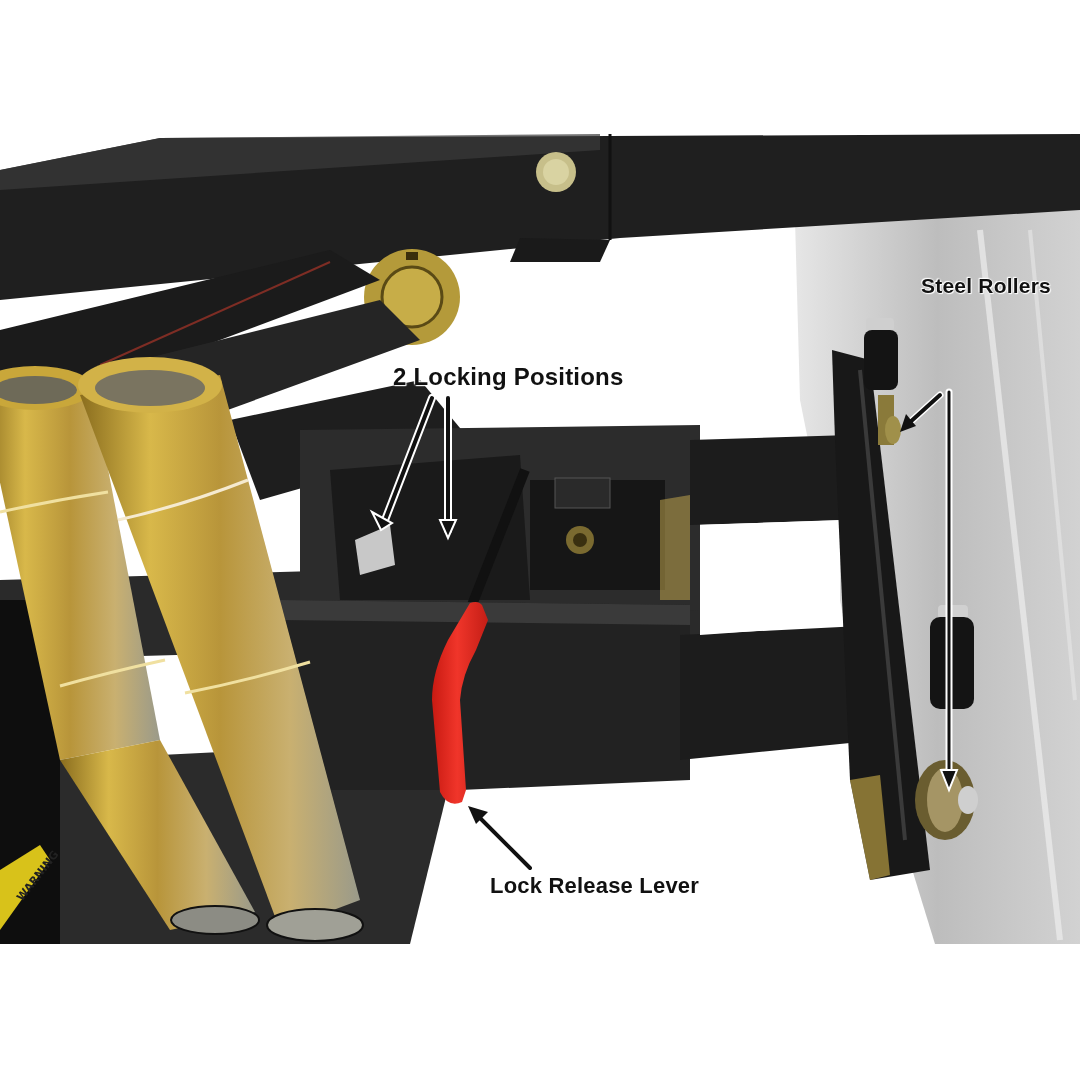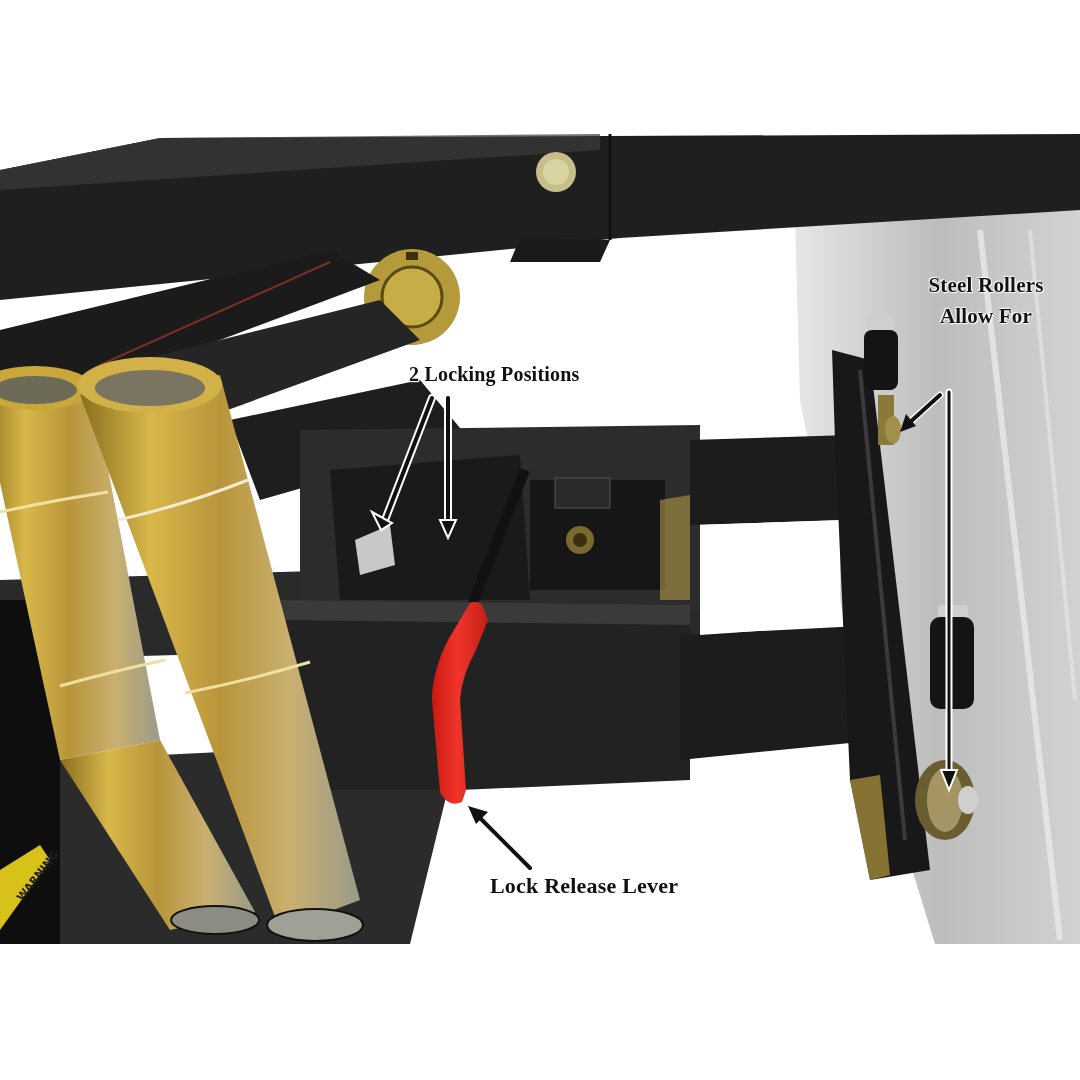--- a/index.html
+++ b/index.html
@@ -12,7 +12,7 @@
     svg.photo { position: absolute; left: 0; top: 0; }
     .callout {
       position: absolute; color: #111; font-weight: bold;
-      font-family: Liberation Serif, serif;
+      font-family: Liberation Sans, sans-serif;
       text-shadow: 0 0 2px #fff, 0 0 2px #fff, 1px 1px 1px #fff, -1px -1px 1px #fff;
       white-space: nowrap; letter-spacing: 0.2px;
     }

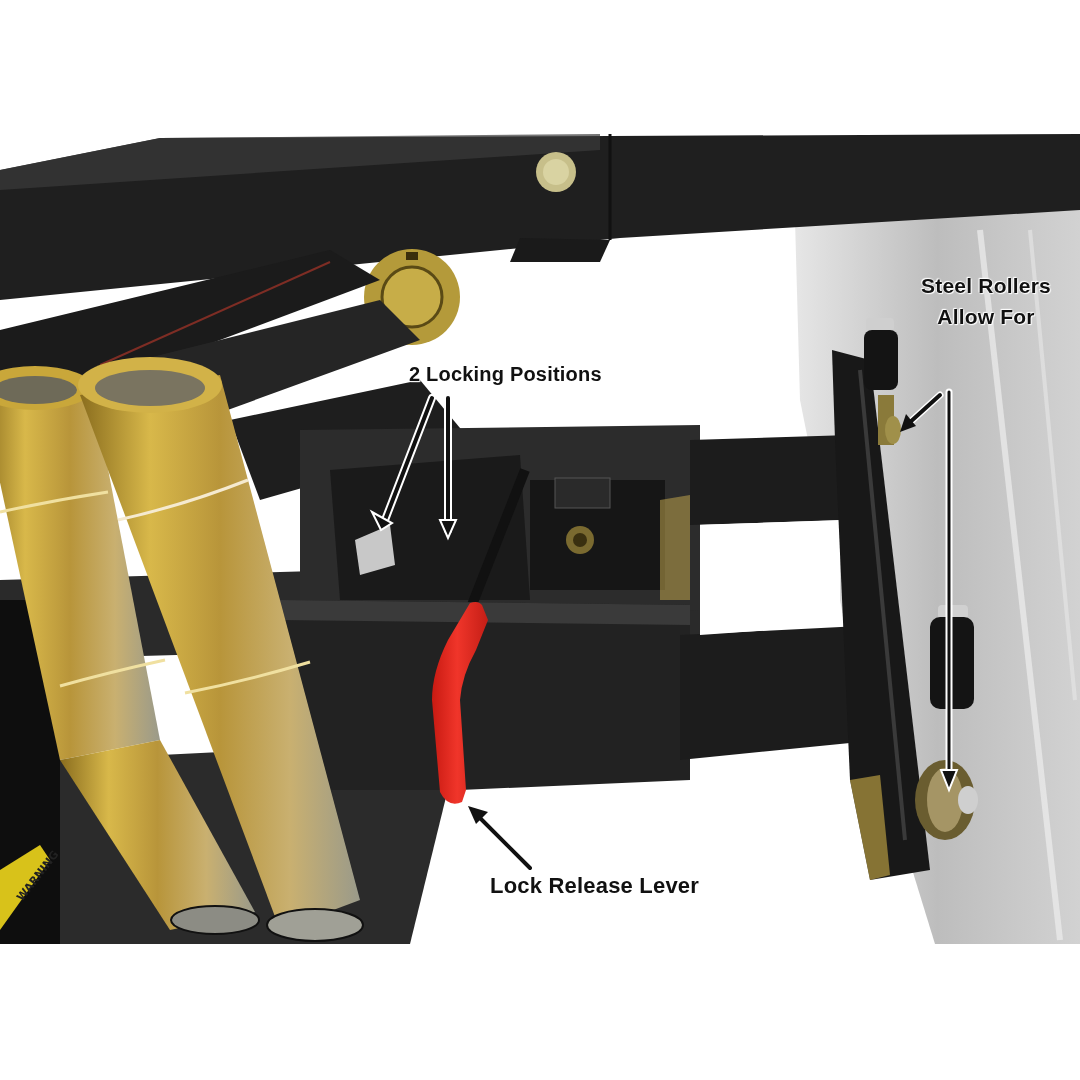--- a/index.html
+++ b/index.html
@@ -181,7 +181,6 @@
   <div class="callout callout-lever">Lock Release Lever</div>
   <div class="callout callout-rollers">
     <span>Steel Rollers</span>
-    <span>Allow For</span>
   </div>
 </div>
 

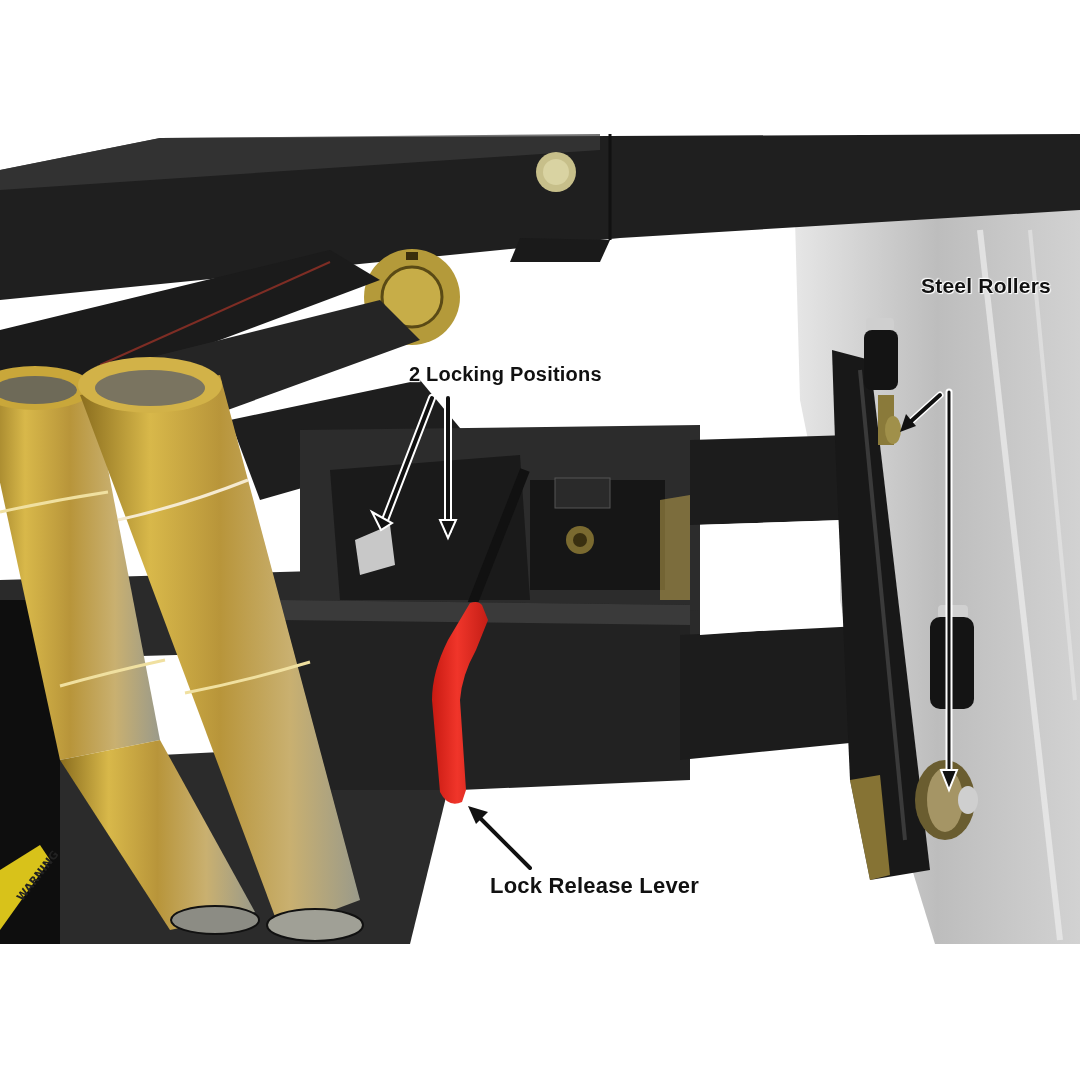--- a/index.html
+++ b/index.html
@@ -16,7 +16,7 @@
       text-shadow: 0 0 2px #fff, 0 0 2px #fff, 1px 1px 1px #fff, -1px -1px 1px #fff;
       white-space: nowrap; letter-spacing: 0.2px;
     }
-    .callout-locking { left: 409px; top: 363px; font-size: 20px; }
+    .callout-locking { left: 393px; top: 363px; font-size: 24px; }
     .callout-lever { left: 490px; top: 873px; font-size: 22px; }
     .callout-rollers {
       left: 900px; top: 270px; width: 172px; font-size: 21px;

